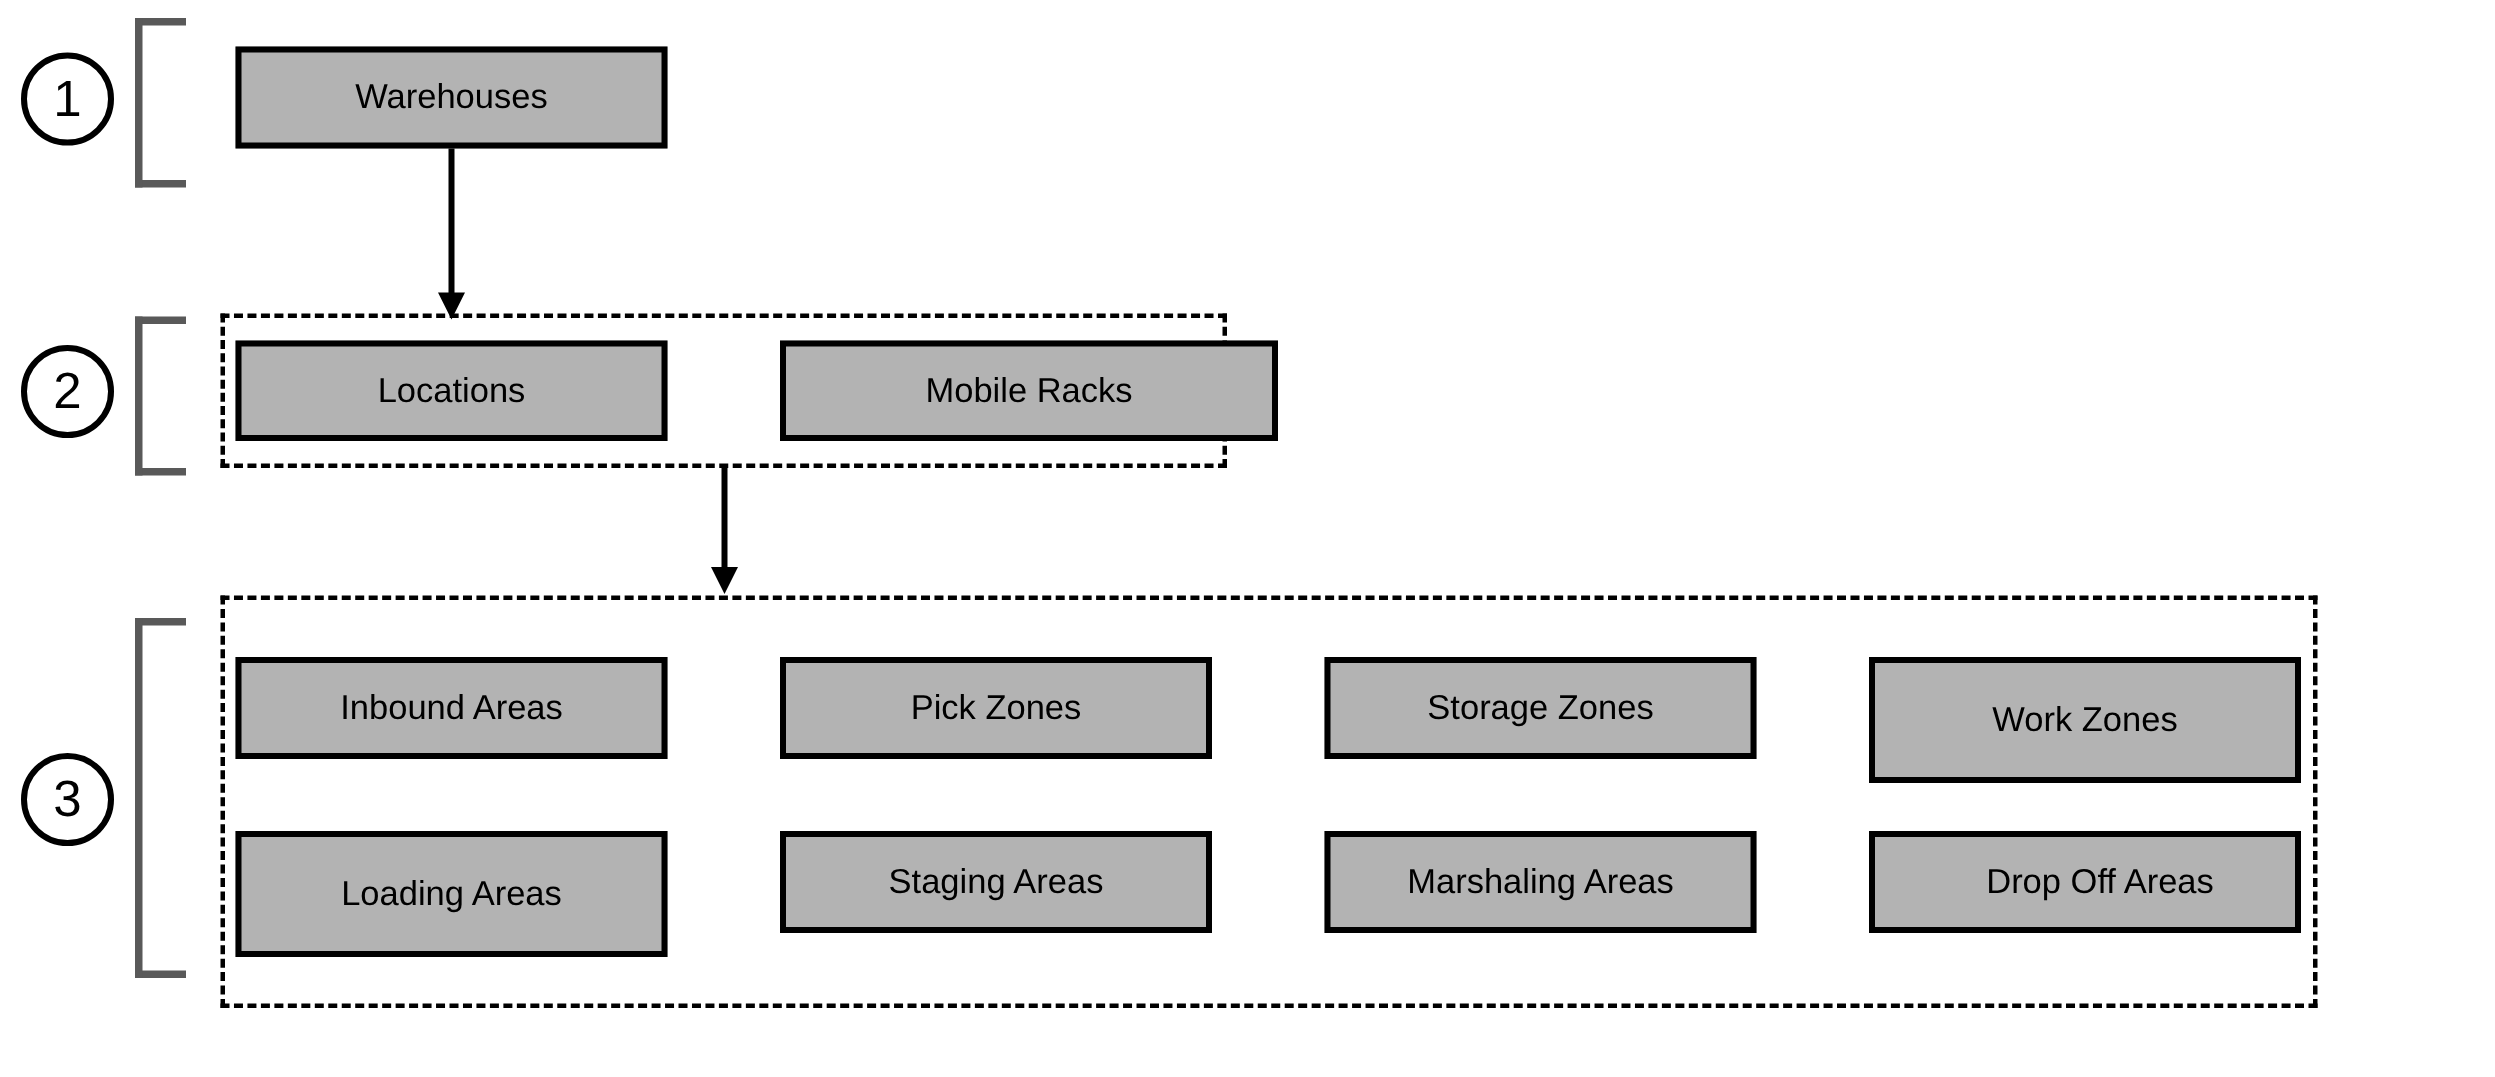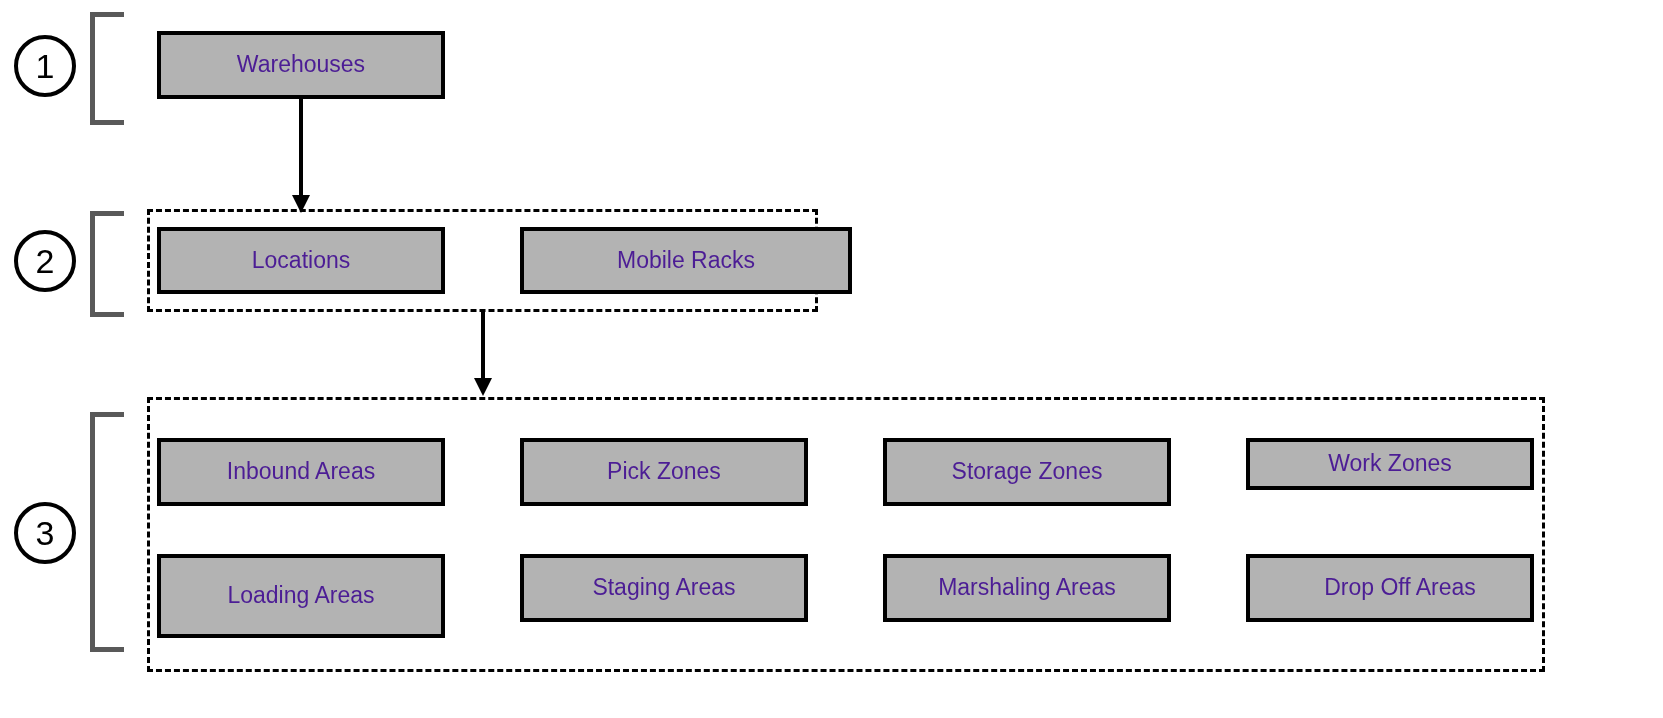--- a/index.html
+++ b/index.html
@@ -63,7 +63,7 @@
     display: flex;
     align-items: center;
     justify-content: center;
-    color: #4c1d95;
+    color: #000000;
     font-size: 23px;
     line-height: 1.1;
     text-align: left;

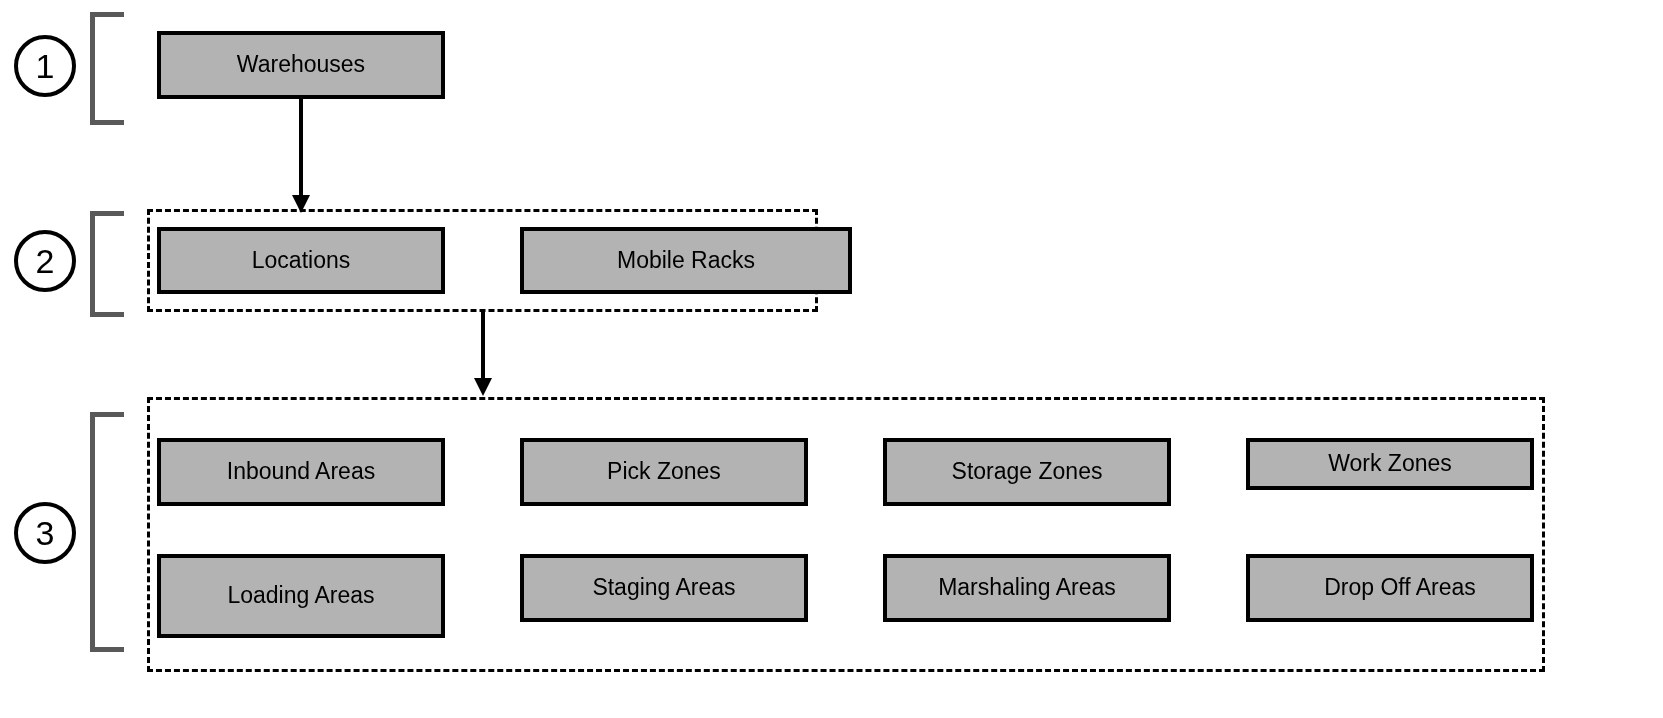--- a/index.html
+++ b/index.html
@@ -94,7 +94,7 @@
     <div class="entity-box" style="left: 157px; top: 438px; width: 288px; height: 68px;">Inbound Areas</div>
     <div class="entity-box" style="left: 520px; top: 438px; width: 288px; height: 68px;">Pick Zones</div>
     <div class="entity-box" style="left: 883px; top: 438px; width: 288px; height: 68px;">Storage Zones</div>
-    <div class="entity-box" style="left: 1246px; top: 438px; width: 288px; height: 52px;">Work Zones</div>
+    <div class="entity-box" style="left: 1246px; top: 438px; width: 288px; height: 84px;">Work Zones</div>
     <div class="entity-box" style="left: 157px; top: 554px; width: 288px; height: 84px;">Loading Areas</div>
     <div class="entity-box" style="left: 520px; top: 554px; width: 288px; height: 68px;">Staging Areas</div>
     <div class="entity-box" style="left: 883px; top: 554px; width: 288px; height: 68px;">Marshaling Areas</div>

